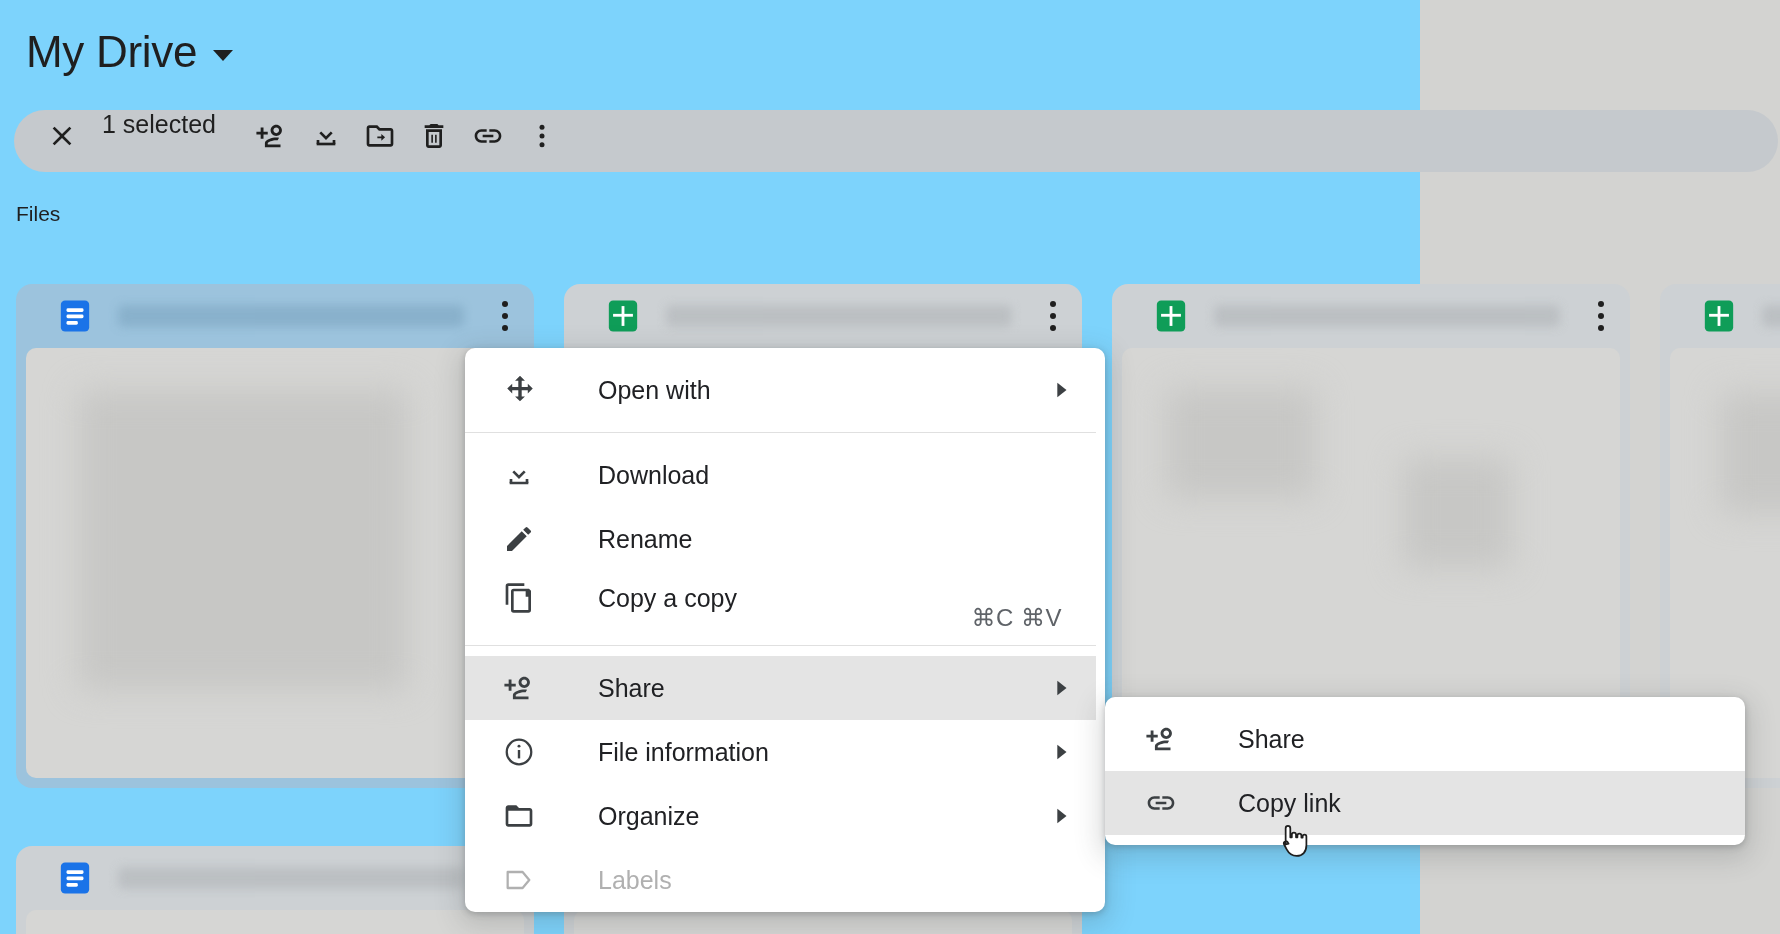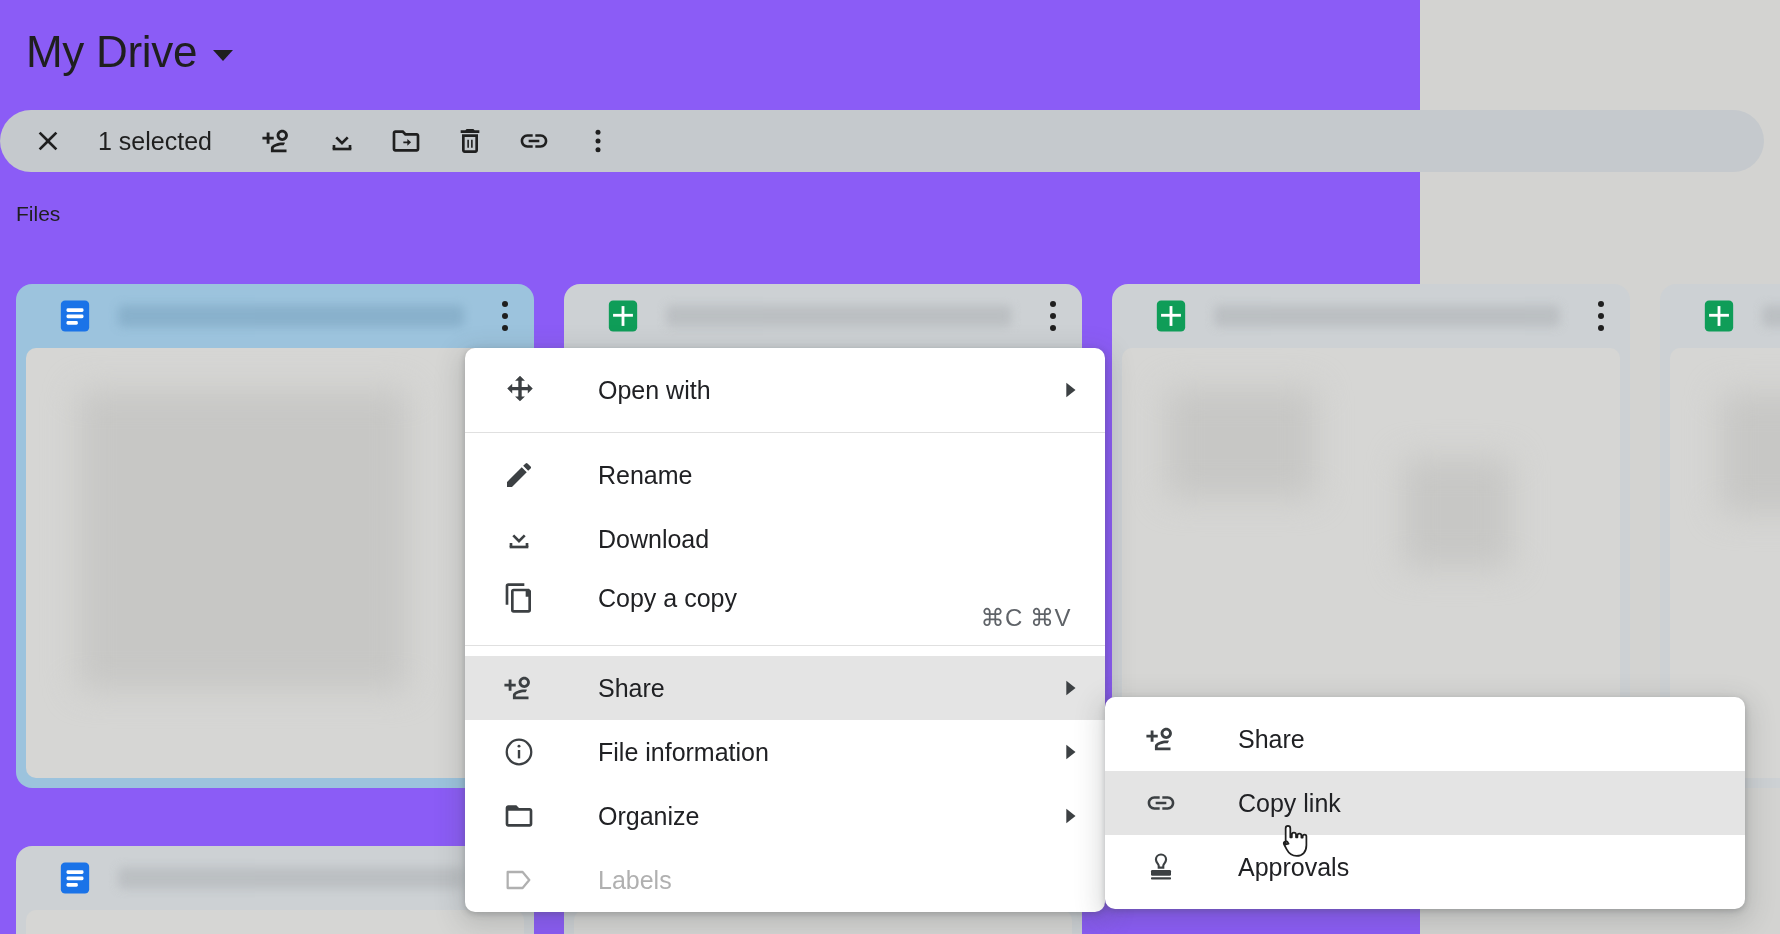--- a/index.html
+++ b/index.html
@@ -11,7 +11,7 @@
     -webkit-font-smoothing: antialiased;
   }
 
-  #root { position: relative; width: 1420px; height: 934px; background: #8b5cf6; }
+  #root { position: relative; width: 1420px; height: 934px; background: #7dd3fc; }
 
   
   .drive-header {

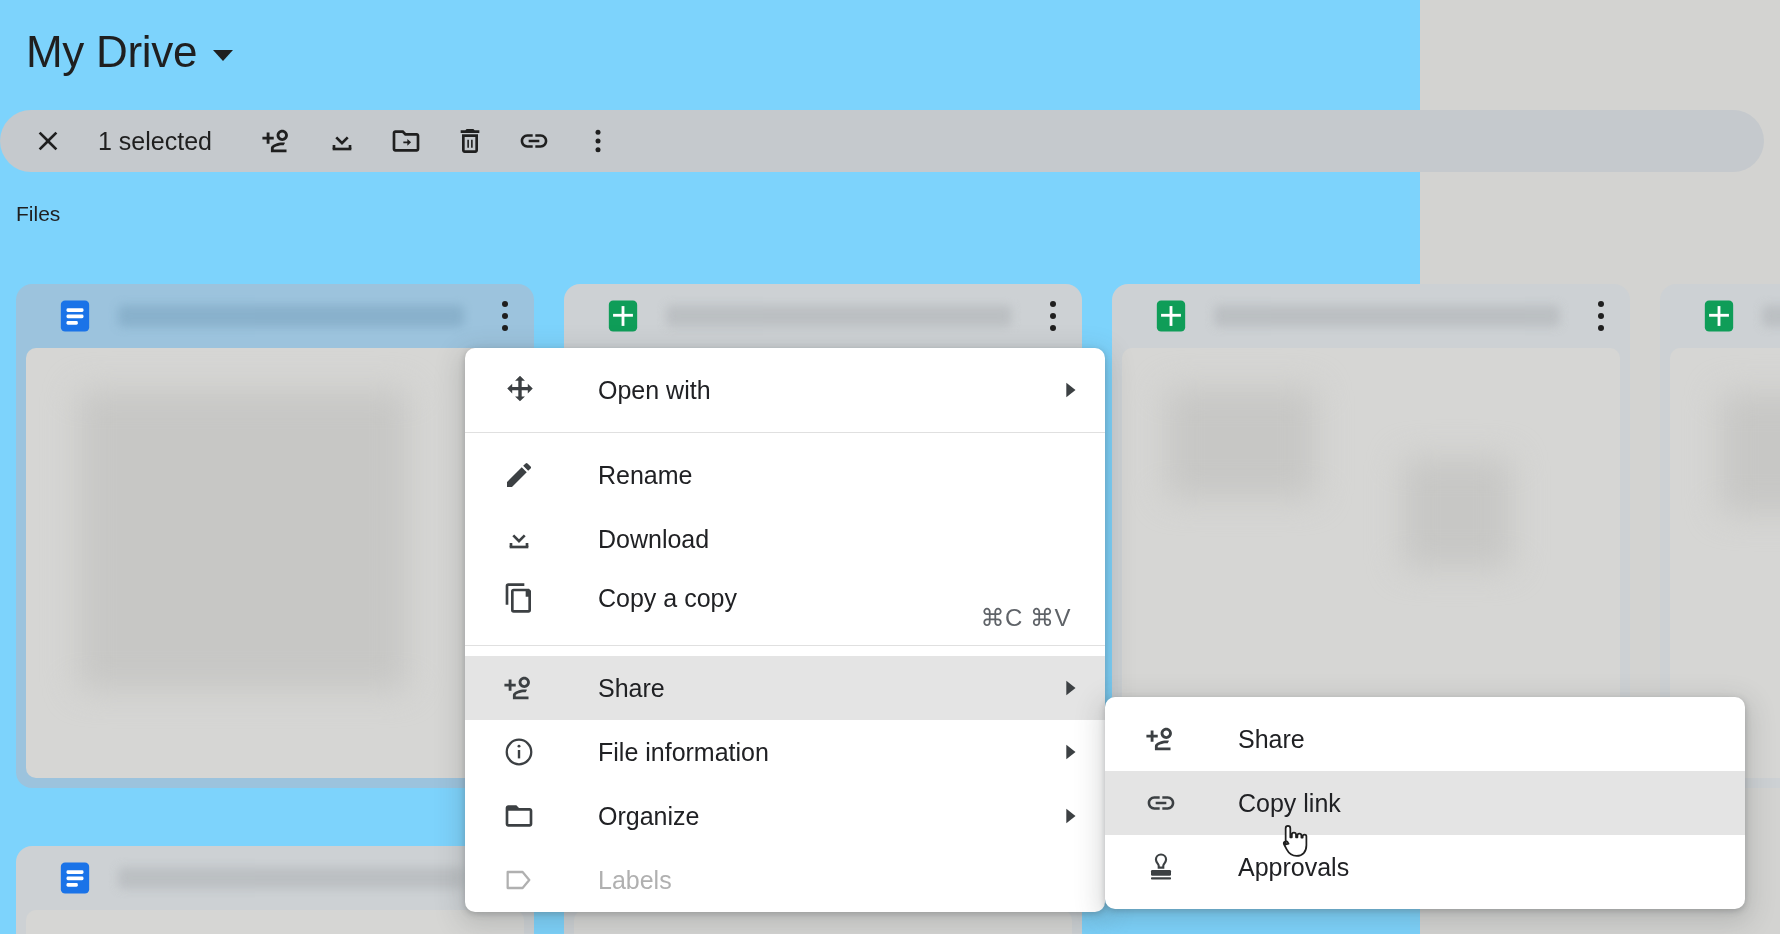--- a/index.html
+++ b/index.html
@@ -34,10 +34,10 @@
 
   
   .sel-toolbar {
-    position: absolute; left: 0; top: 110px;
+    position: absolute; left: 14px; top: 110px;
     height: 62px; width: 1764px;
     background: #c5c9cd; border-radius: 31px;
-    display: flex; align-items: center; padding-left: 22px; gap: 12px;
+    display: flex; padding-left: 22px; gap: 2px;
   }
   .tb-btn {
     width: 52px; height: 52px; border-radius: 50%;

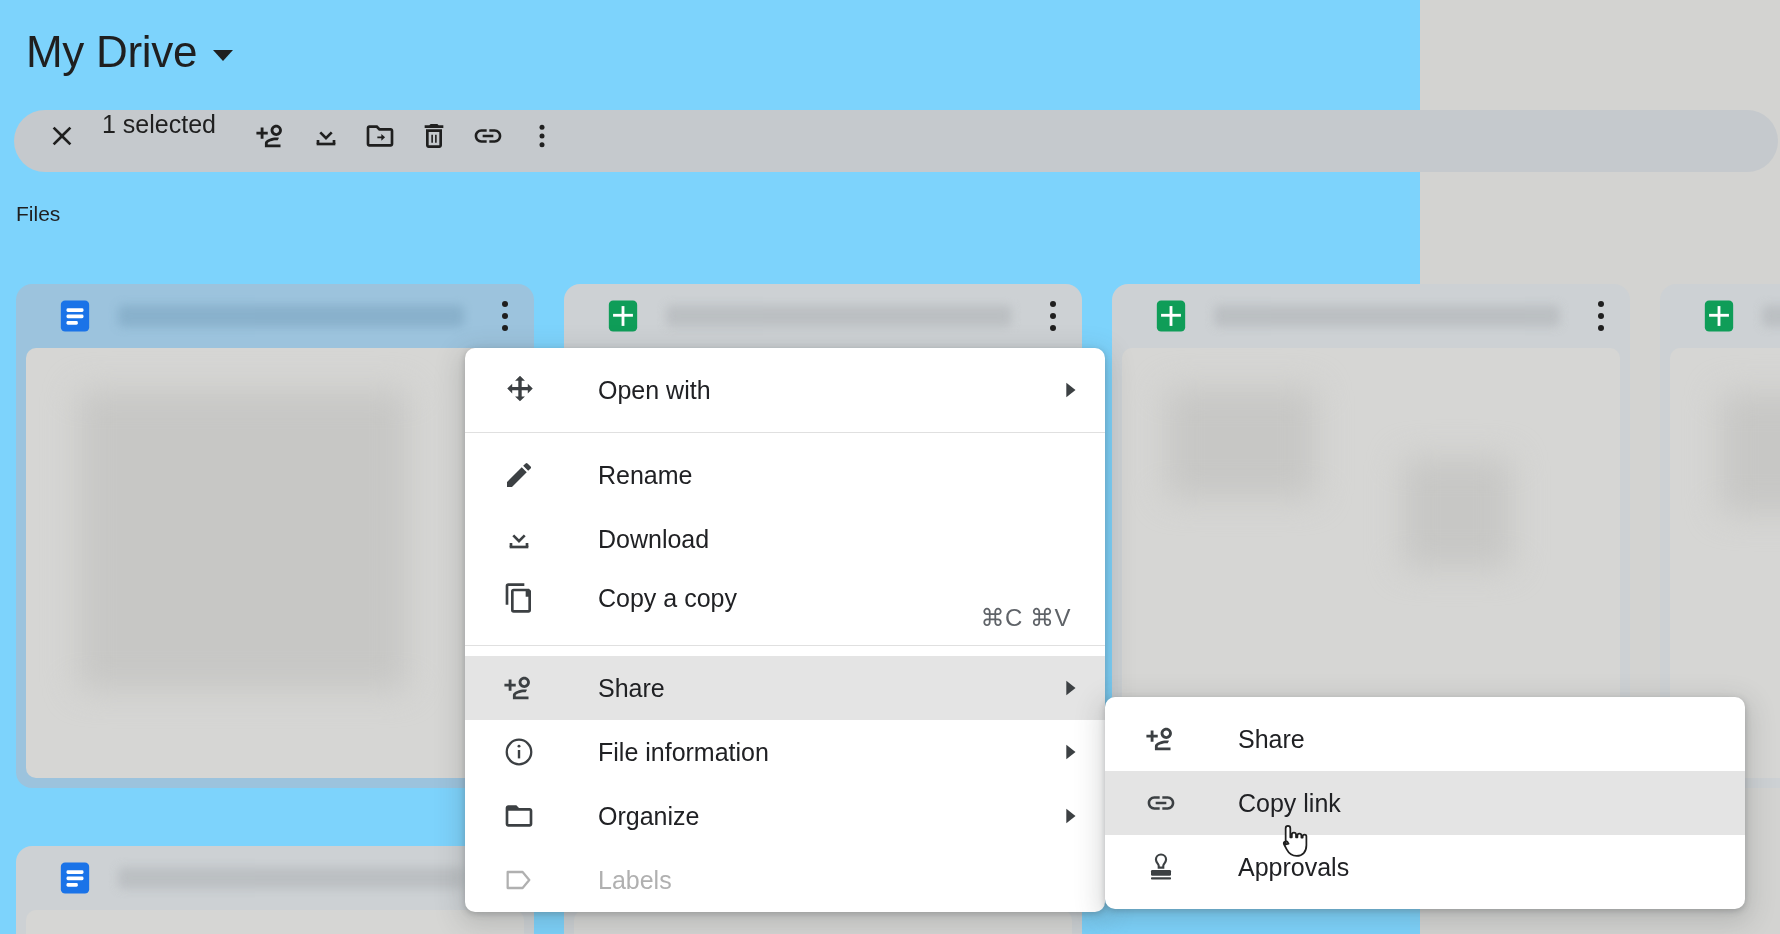--- a/index.html
+++ b/index.html
@@ -103,7 +103,7 @@
     position: absolute; left: 465px; top: 348px;
     width: 640px; background: #ffffff; border-radius: 10px;
     box-shadow: 0 2px 6px rgba(60,64,67,.28), 0 8px 26px 6px rgba(60,64,67,.18);
-    overflow: hidden; padding: 10px 0 0 0;
+    overflow: hidden; padding: 10px 9px 0 0;
   }
   .mi {
     height: 64px; display: flex; align-items: center;

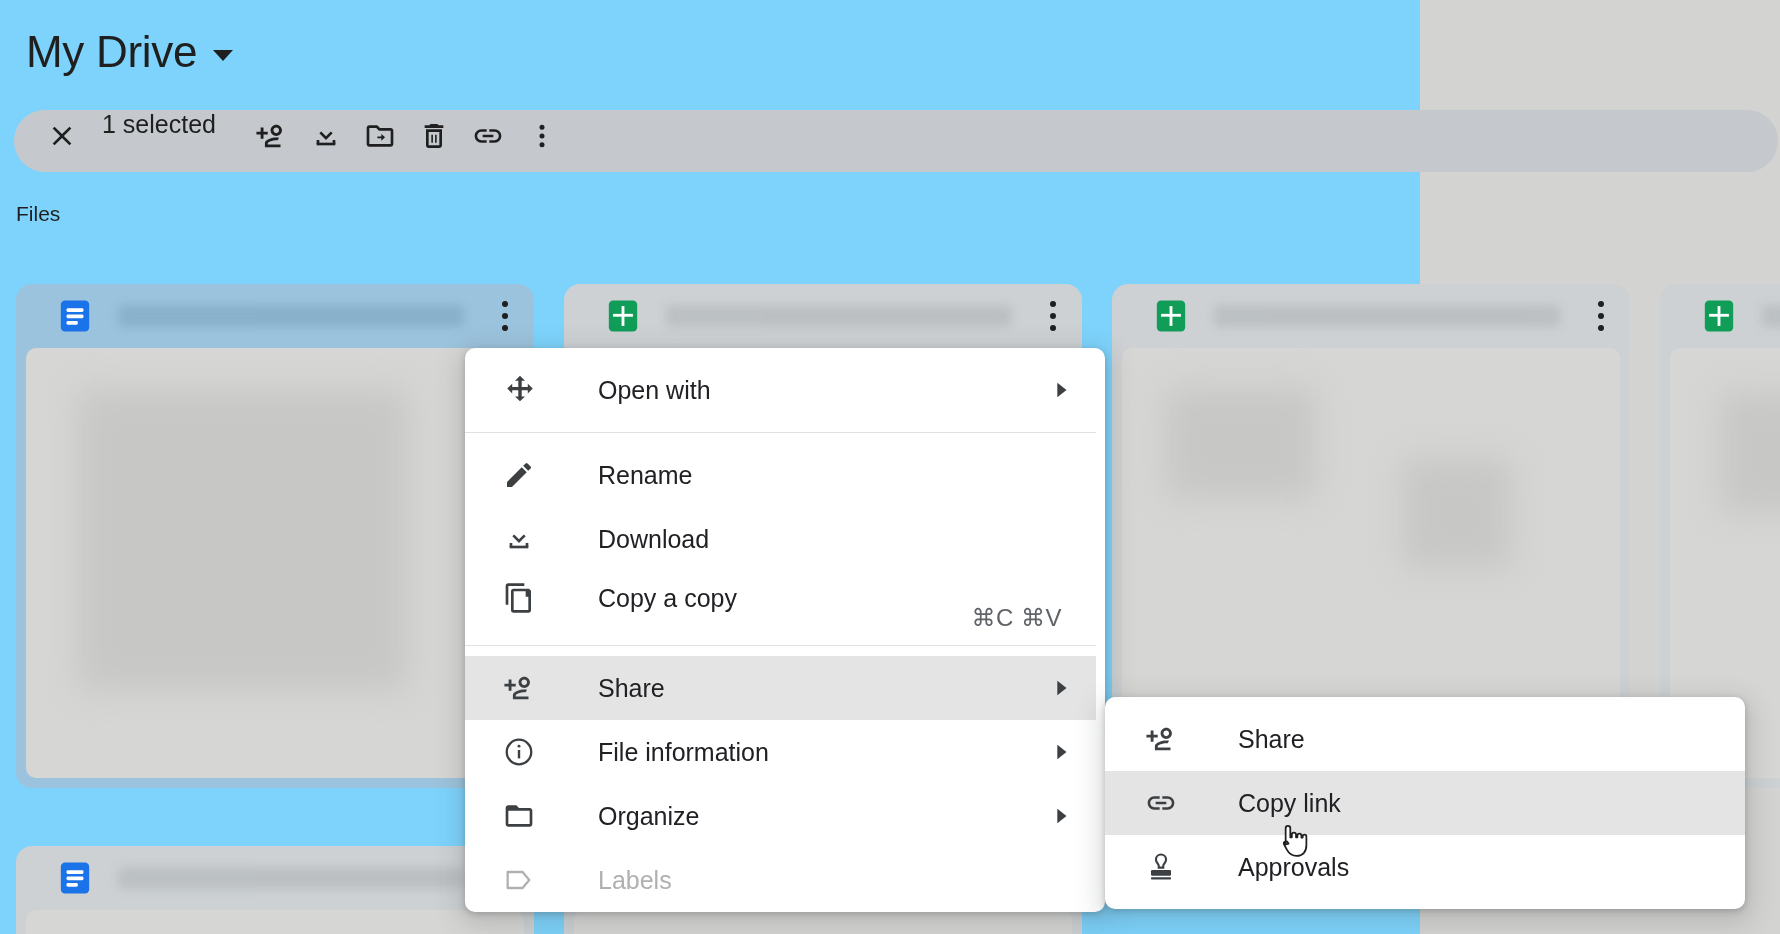--- a/index.html
+++ b/index.html
@@ -343,21 +343,21 @@
     <div class="mi">
       <span class="mi-ico">
         <svg width="32" height="32" viewBox="0 0 24 24">
-          <path d="M3 17.25V21h3.75L17.81 9.94l-3.75-3.75L3 17.25zM20.71 7.04a1 1 0 0 0 0-1.41l-2.34-2.34a1 1 0 0 0-1.41 0l-1.83 1.83 3.75 3.75 1.83-1.83z" fill="#3c4043"></path>
-        </svg>
-      </span>
-      <span class="mi-label">Rename</span>
-    </div>
-
-    <div class="mi">
-      <span class="mi-ico">
-        <svg width="32" height="32" viewBox="0 0 24 24">
           <path d="M12 3v9.2l3.6-3.6L17 10l-5 5-5-5 1.4-1.4L12 12.2V3z" fill="#3c4043"></path>
           <path d="M5 17h14v2H5z" fill="#3c4043"></path>
           <path d="M5 15h2v3H5zM17 15h2v3h-2z" fill="#3c4043"></path>
         </svg>
       </span>
       <span class="mi-label">Download</span>
+    </div>
+
+    <div class="mi">
+      <span class="mi-ico">
+        <svg width="32" height="32" viewBox="0 0 24 24">
+          <path d="M3 17.25V21h3.75L17.81 9.94l-3.75-3.75L3 17.25zM20.71 7.04a1 1 0 0 0 0-1.41l-2.34-2.34a1 1 0 0 0-1.41 0l-1.83 1.83 3.75 3.75 1.83-1.83z" fill="#3c4043"></path>
+        </svg>
+      </span>
+      <span class="mi-label">Rename</span>
     </div>
 
     <div class="mi grp-pad-b">

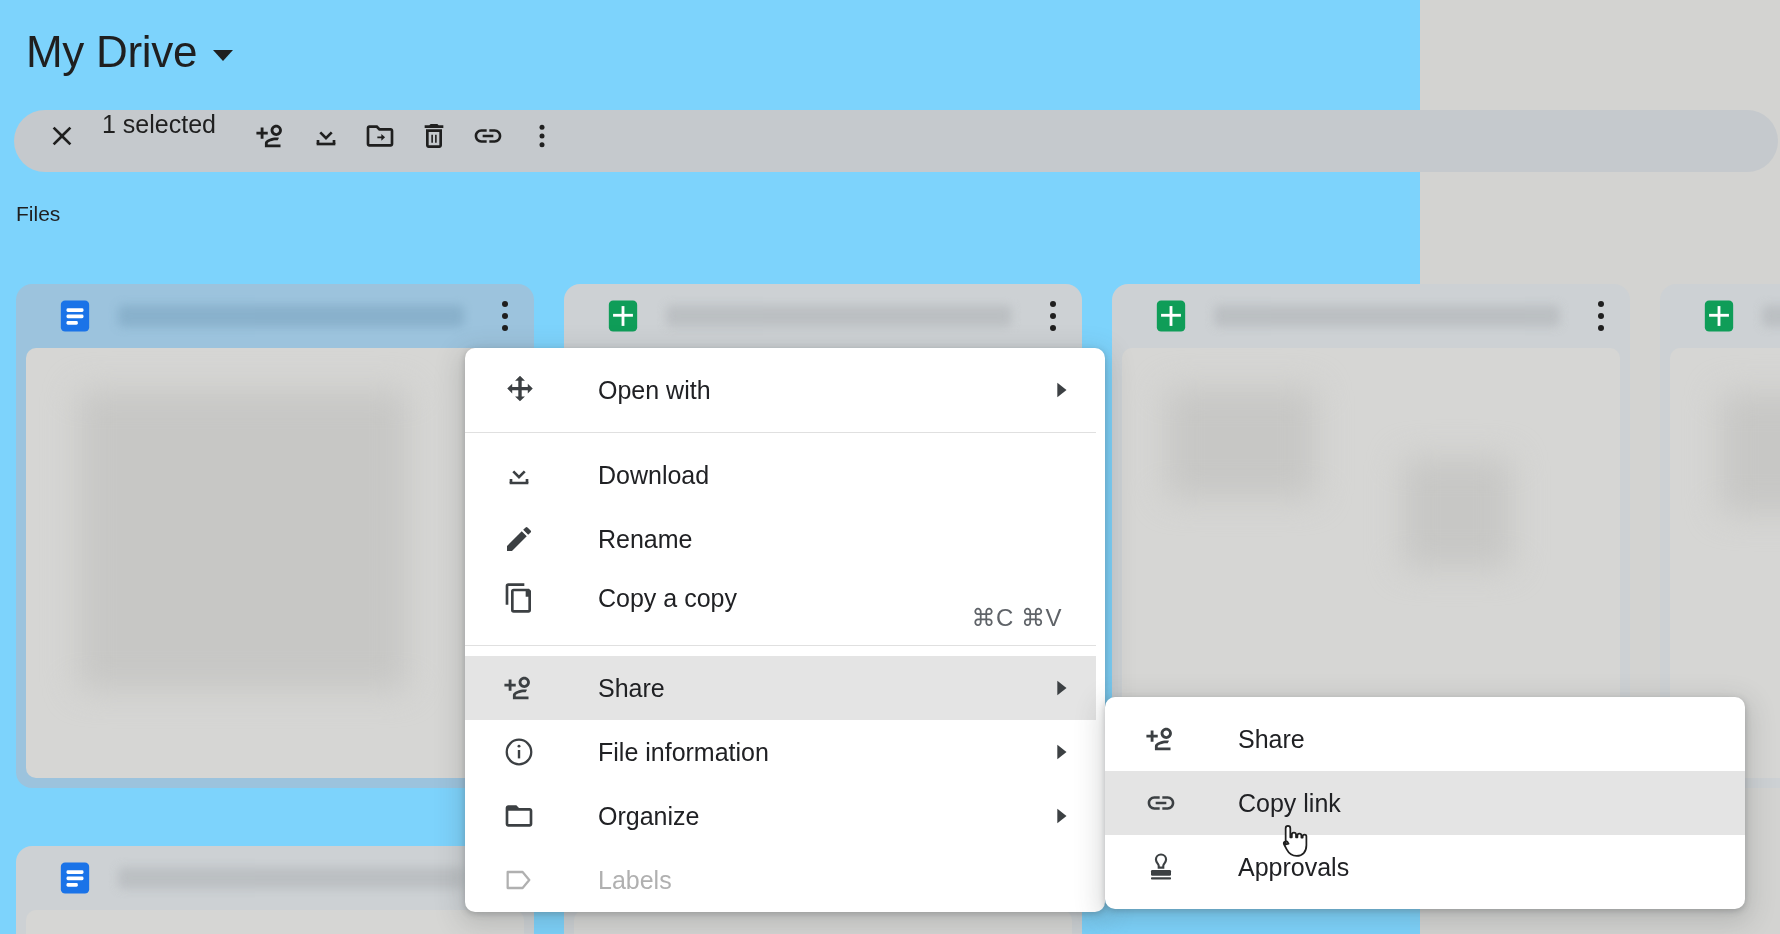--- a/index.html
+++ b/index.html
@@ -450,16 +450,6 @@
       <span class="mi-label">Copy link</span>
     </div>
 
-    <div class="mi">
-      <span class="mi-ico">
-        <svg width="32" height="32" viewBox="0 0 24 24">
-          <path d="M12 2.6c-2.1 0-3.8 1.7-3.8 3.8 0 1.5.9 2.5 1.5 3.3.4.6.6 1 .6 1.6v1.2h3.4v-1.2c0-.6.2-1 .6-1.6.6-.8 1.5-1.8 1.5-3.3 0-2.1-1.7-3.8-3.8-3.8z" fill="none" stroke="#3c4043" stroke-width="1.6"></path>
-          <rect x="4.5" y="14.2" width="15" height="4.4" rx="1" fill="#3c4043"></rect>
-          <rect x="4.5" y="19.6" width="15" height="1.8" rx=".6" fill="#3c4043"></rect>
-        </svg>
-      </span>
-      <span class="mi-label">Approvals</span>
-    </div>
   </div>
 
   <svg class="cursor" viewBox="0 0 28 34">

